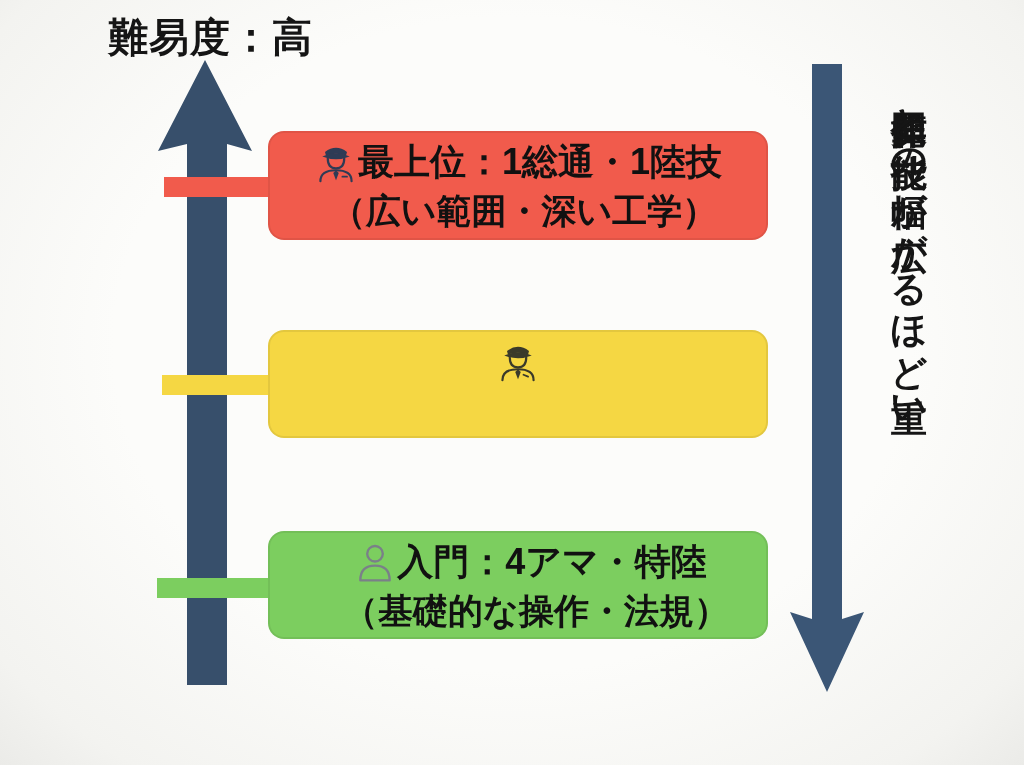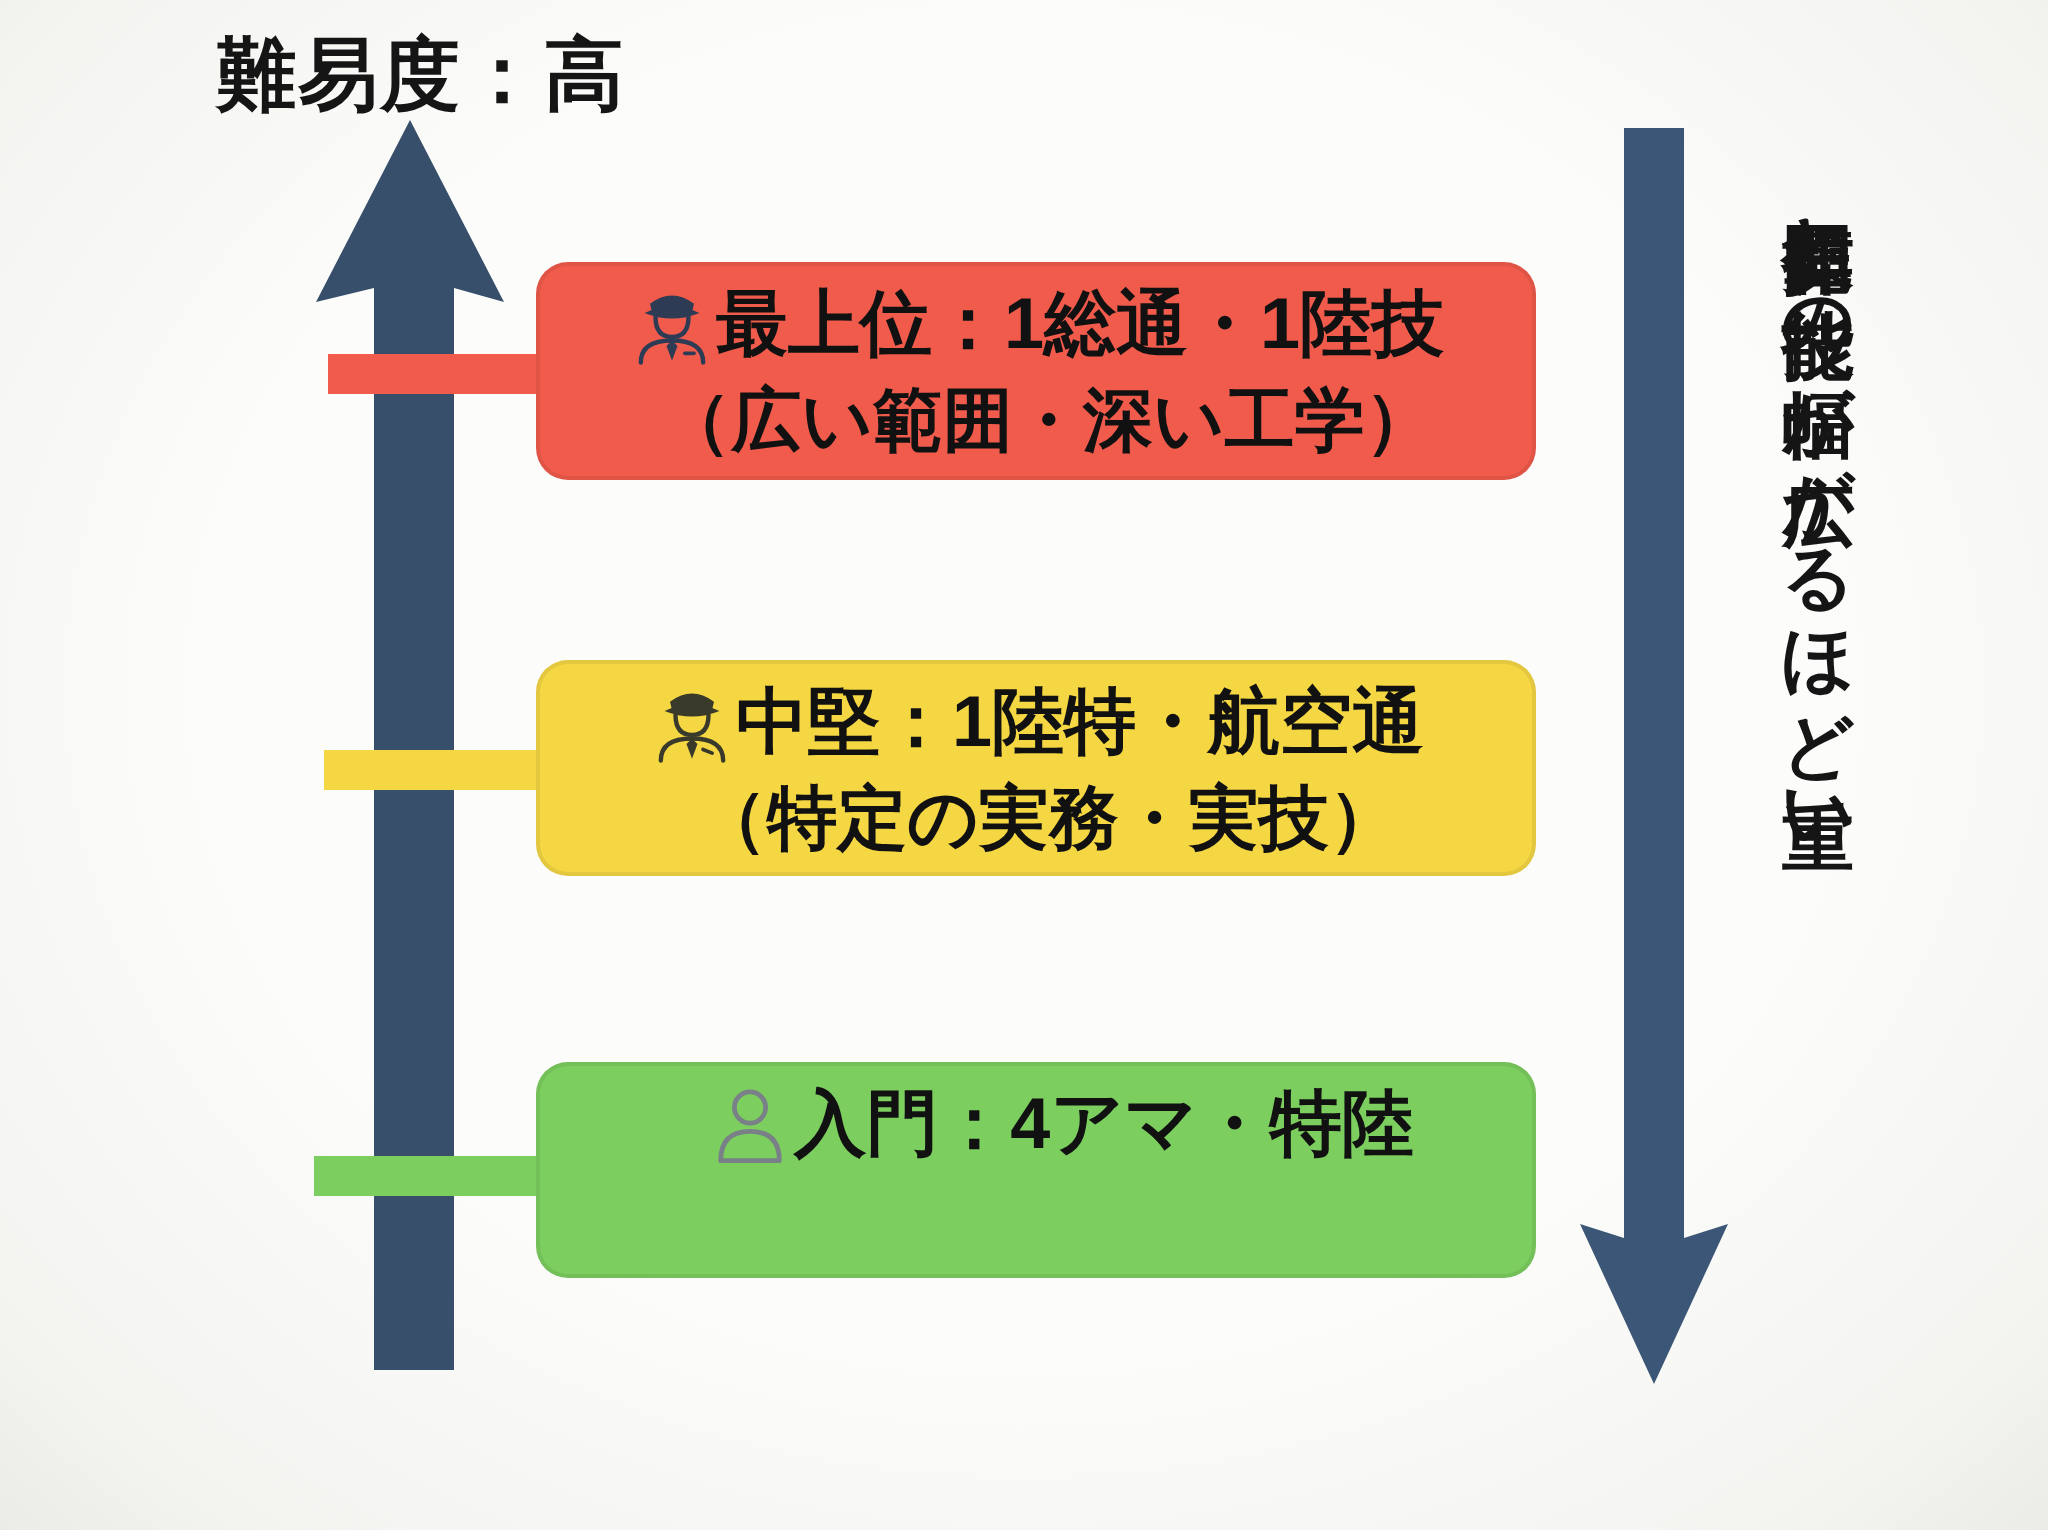--- a/index.html
+++ b/index.html
@@ -130,7 +130,6 @@
         <path d="M24 33 L21 36 L24 44 L27 36 Z" fill="#3A3A2A" stroke="none"></path>
         <path d="M30 39 L35 41" stroke-width="2"></path>
       </svg>
-      <span>中堅：1陸特・航空通</span>
     </div>
     <div class="level-line2">（特定の実務・実技）</div>
   </div>

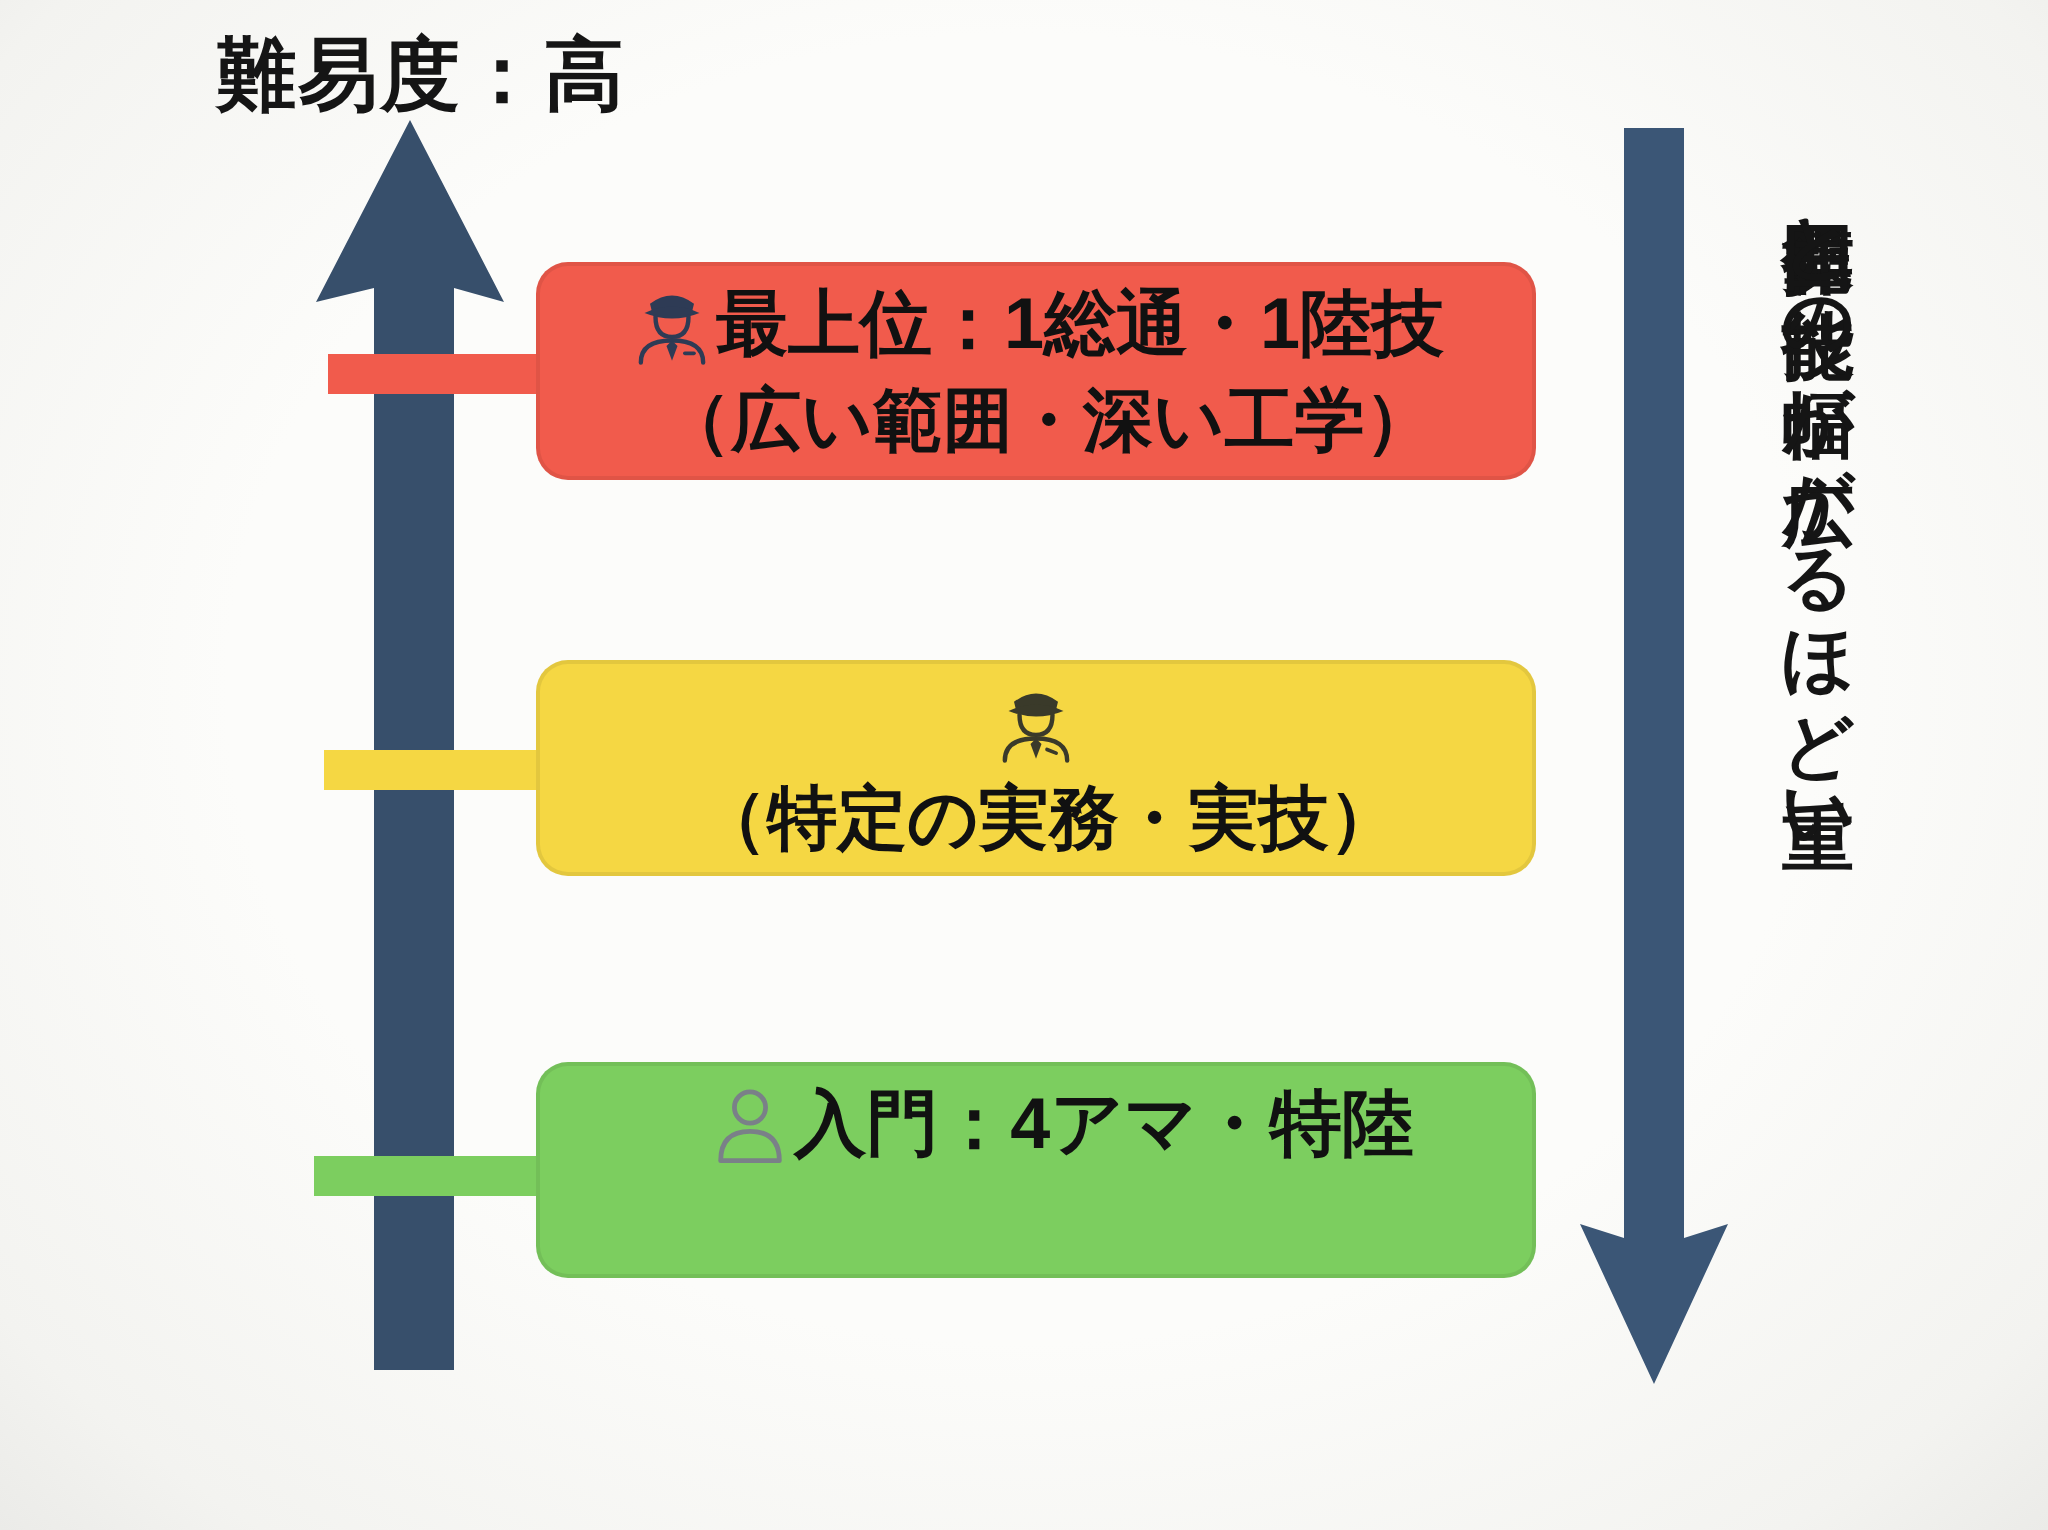--- a/index.html
+++ b/index.html
@@ -131,7 +131,6 @@
         <path d="M30 39 L35 41" stroke-width="2"></path>
       </svg>
     </div>
-    <div class="level-line2">（特定の実務・実技）</div>
   </div>
 
   <div class="level-box" id="level-box-entry" style="background: rgb(124, 206, 95); padding-left: 24px;">

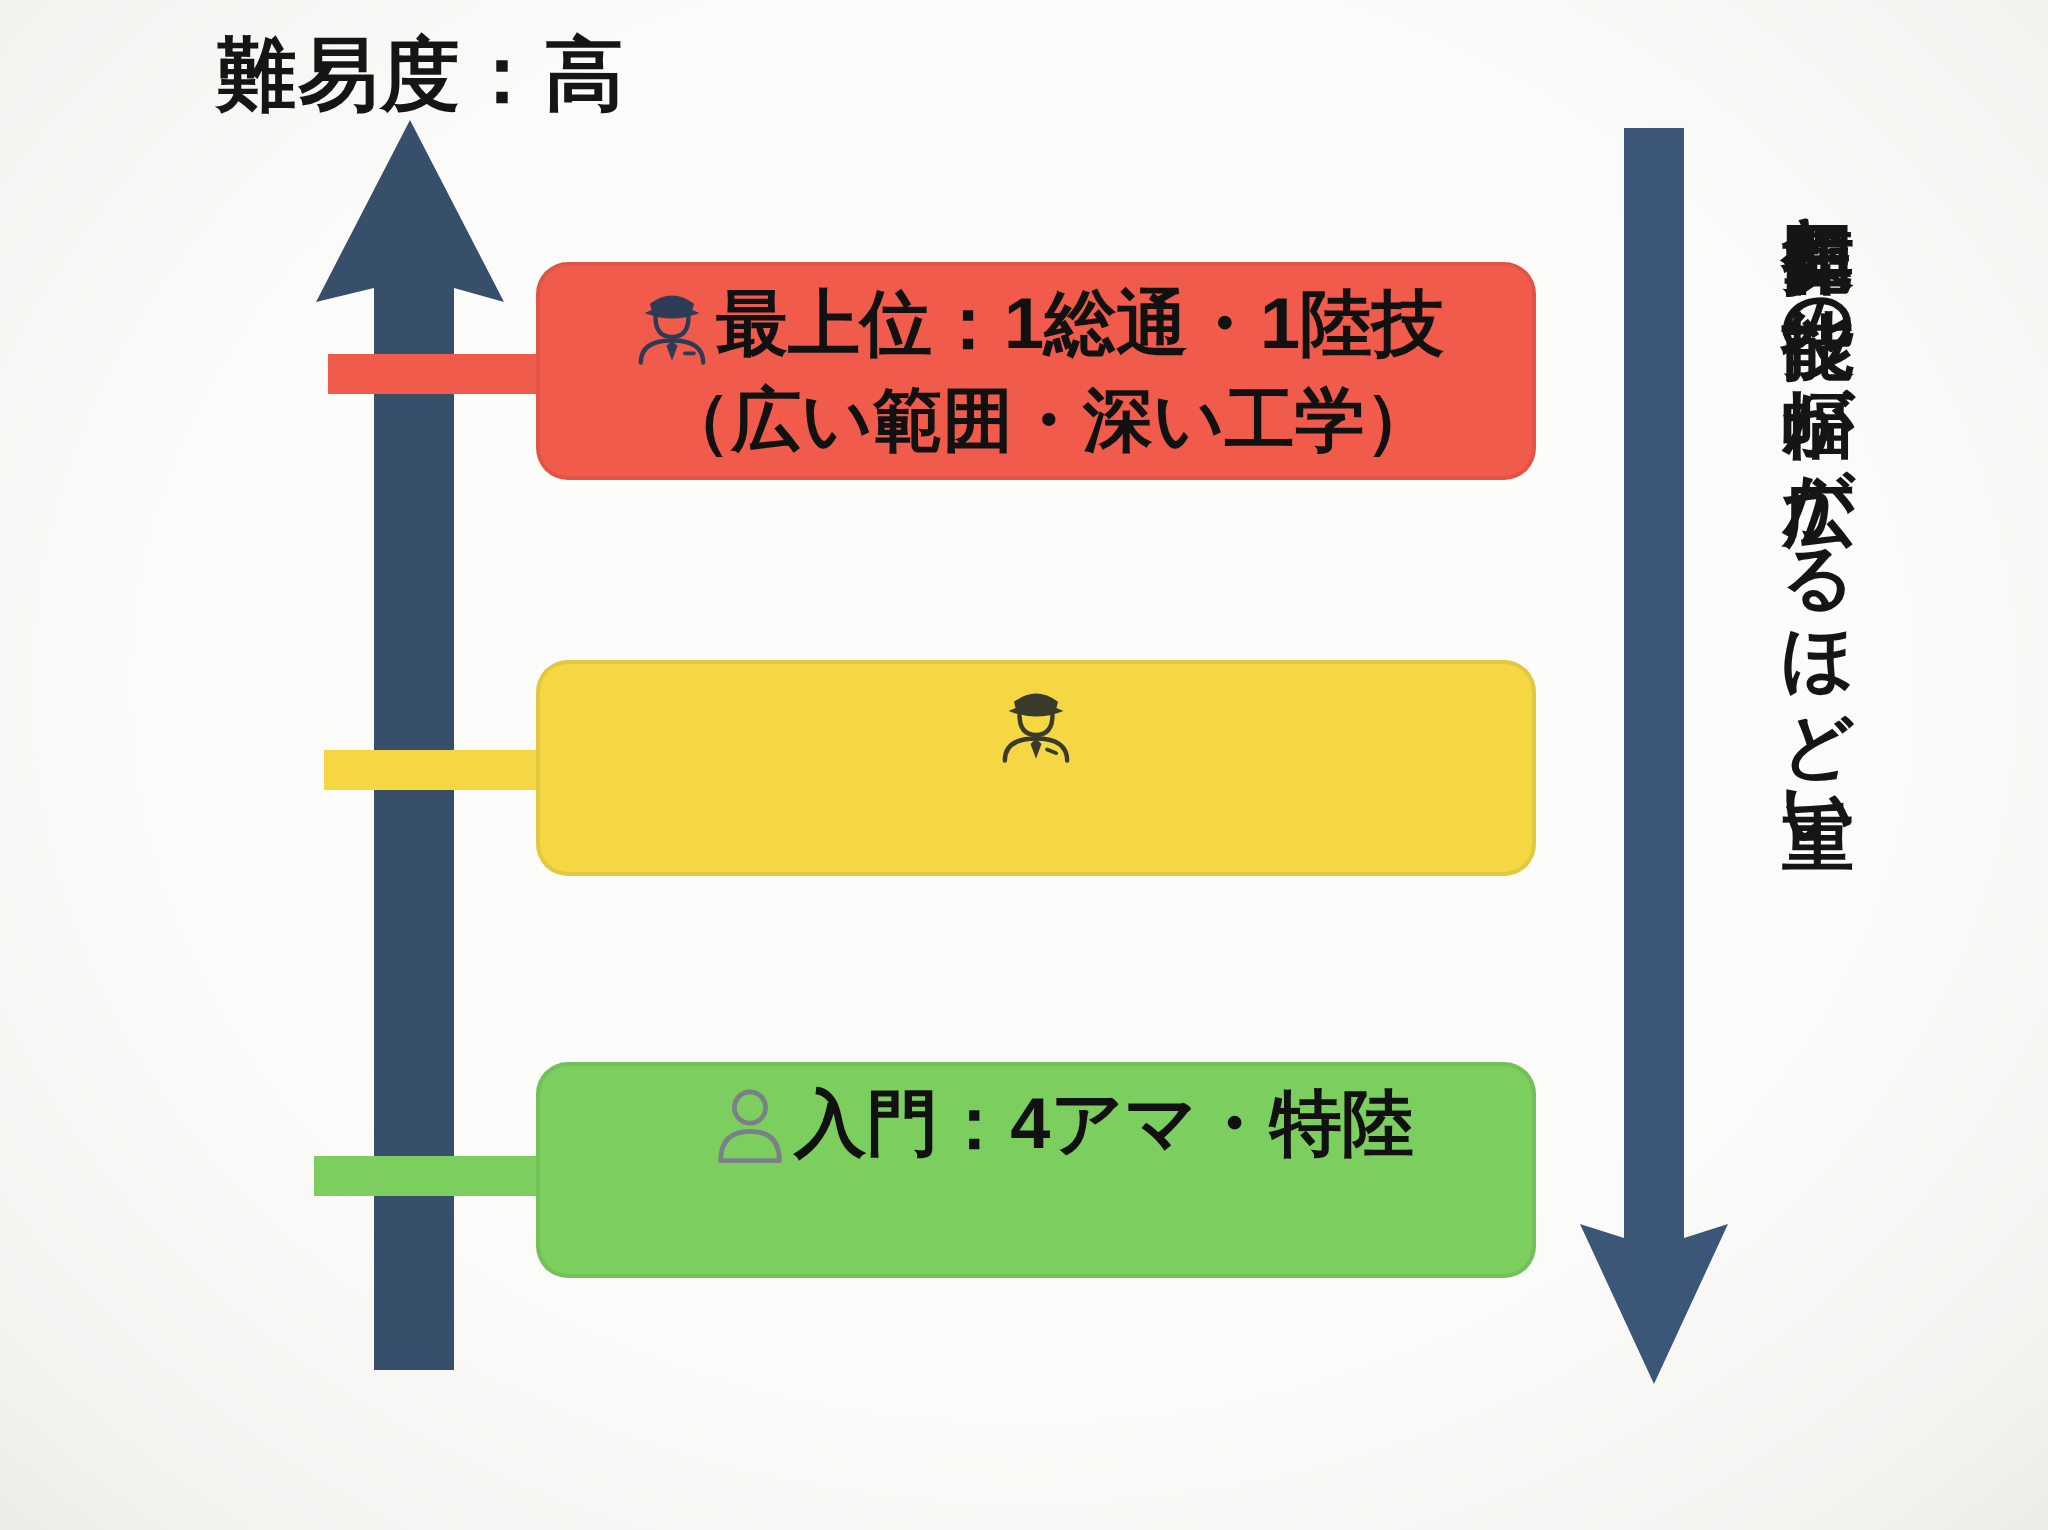--- a/index.html
+++ b/index.html
@@ -141,6 +141,7 @@
       </svg>
       <span>入門：4アマ・特陸</span>
     </div>
+    <div class="level-line2">（基礎的な操作・法規）</div>
   </div>
 
   <div class="right-axis-label">操作範囲と技能の幅が広がるほど重い</div>

